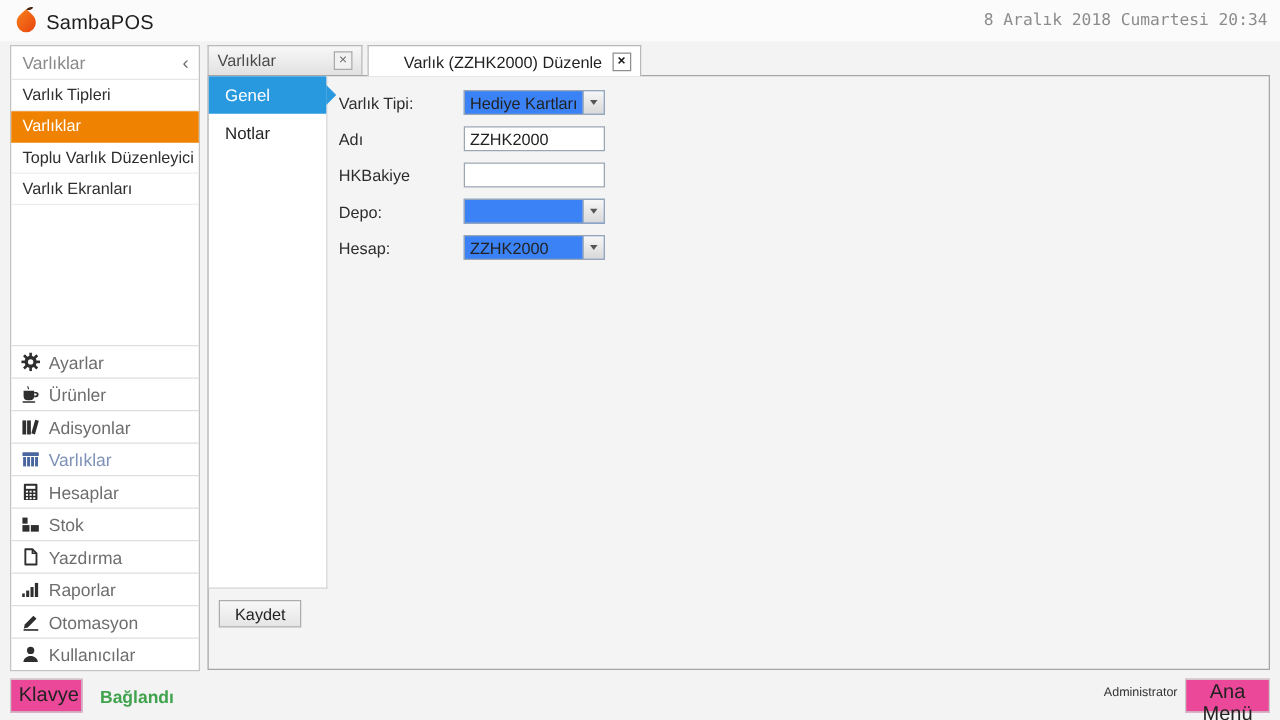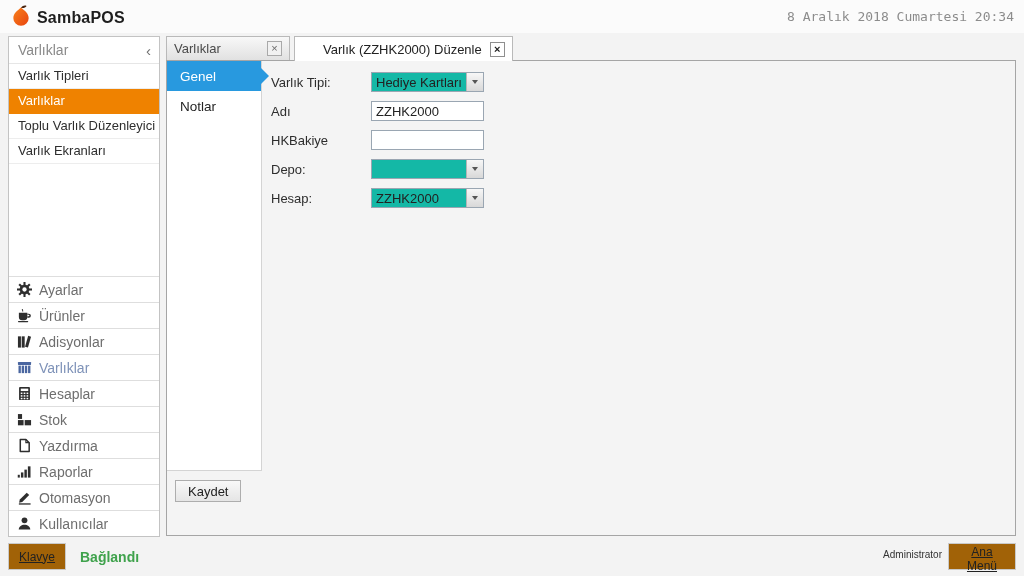--- a/index.html
+++ b/index.html
@@ -8,7 +8,7 @@
   
   .topbar{position:absolute;left:0;top:0;width:1024px;height:33px;background:#fbfbfb;}
   .logo{position:absolute;left:10px;top:4px;display:flex;align-items:center;gap:5px;}
-  .logo-text{font-size:16px;font-weight:bold;color:#1e1e1e;letter-spacing:.2px;}
+  .logo-text{font-size:16px;font-weight:normal;color:#1e1e1e;letter-spacing:.2px;}
   .datetime{position:absolute;right:10px;top:9px;font-family:"DejaVu Sans Mono",monospace;font-size:13px;color:#8c8c8c;}
 
   

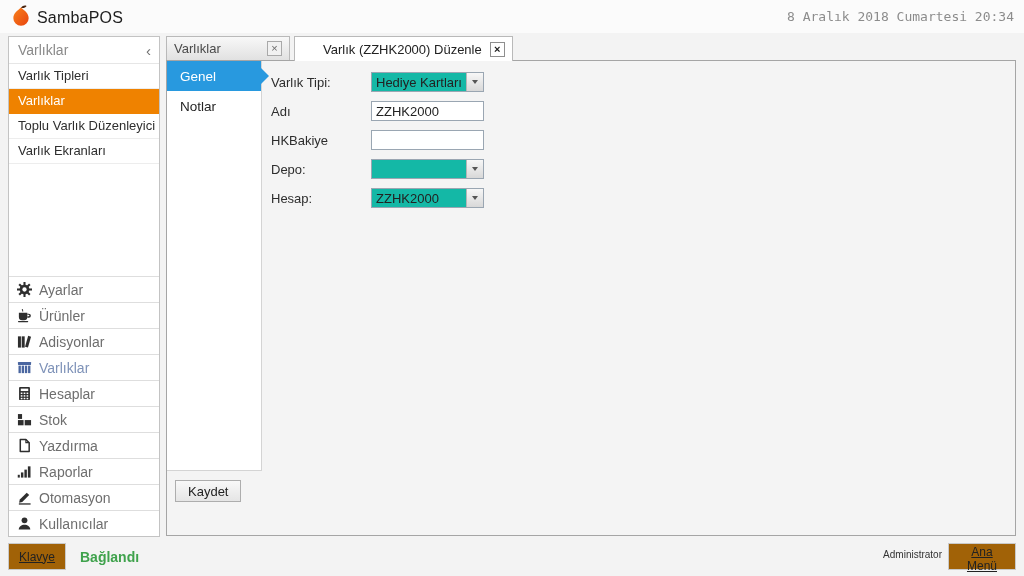--- a/index.html
+++ b/index.html
@@ -55,7 +55,7 @@
   .field-label{width:100px;font-size:13px;color:#2d2d2d;flex:0 0 100px;}
   .tbox{width:113px;height:20px;border:1px solid #9aa6b2;background:#fff;font-size:13px;color:#222;
         padding:0 4px;box-sizing:border-box;font-family:"Liberation Sans",sans-serif;outline:none;}
-  .cbox{width:113px;height:20px;border:1px solid #9aa6b2;background:#14b8a6;display:flex;box-sizing:border-box;cursor:default;}
+  .cbox{width:113px;height:20px;border:1px solid #9aa6b2;background:#3b82f6;display:flex;box-sizing:border-box;cursor:default;}
   .cbox-val{flex:1;font-size:13px;color:#222;padding:2px 0 0 4px;white-space:nowrap;overflow:hidden;}
   .cbox-btn{width:16px;flex:0 0 16px;background:linear-gradient(#f7f7f7,#d8d8d8);
             border-left:1px solid #b5b5b5;display:flex;align-items:center;justify-content:center;}

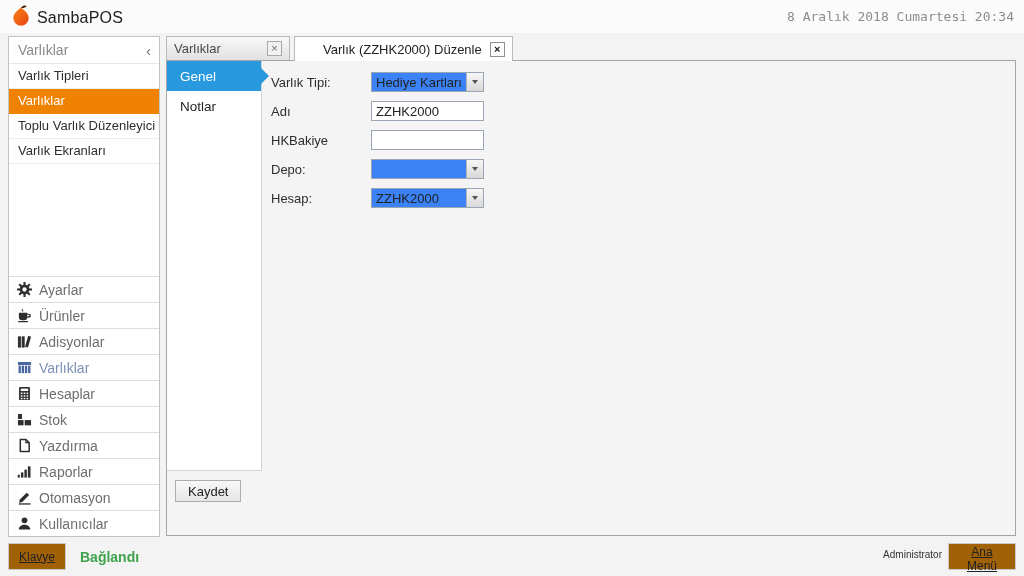--- a/index.html
+++ b/index.html
@@ -67,8 +67,8 @@
             font-size:13px;color:#222;font-family:"Liberation Sans",sans-serif;}
 
   
-  .btn{background:#a16207;border:1px solid #c9c9c9;font-size:12px;color:#222;
-       font-family:"Liberation Sans",sans-serif;text-decoration:underline;}
+  .btn{background:#ec4899;border:1px solid #c9c9c9;font-size:16px;color:#222;
+       font-family:"Liberation Sans",sans-serif;}
   .kb-btn{position:absolute;left:8px;top:543px;width:58px;height:27px;}
   .connected{position:absolute;left:80px;top:549px;font-size:14px;color:#3FA24C;font-weight:600;}
   .user{position:absolute;right:82px;top:549px;font-size:10px;color:#333;}

